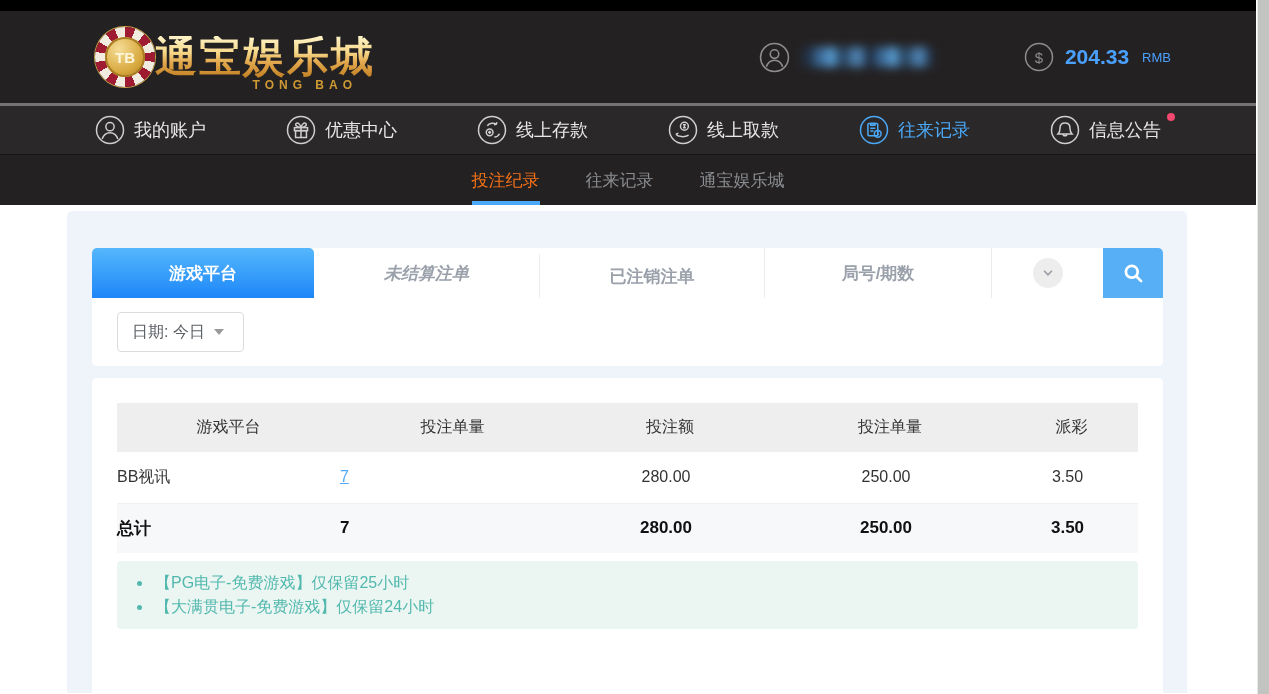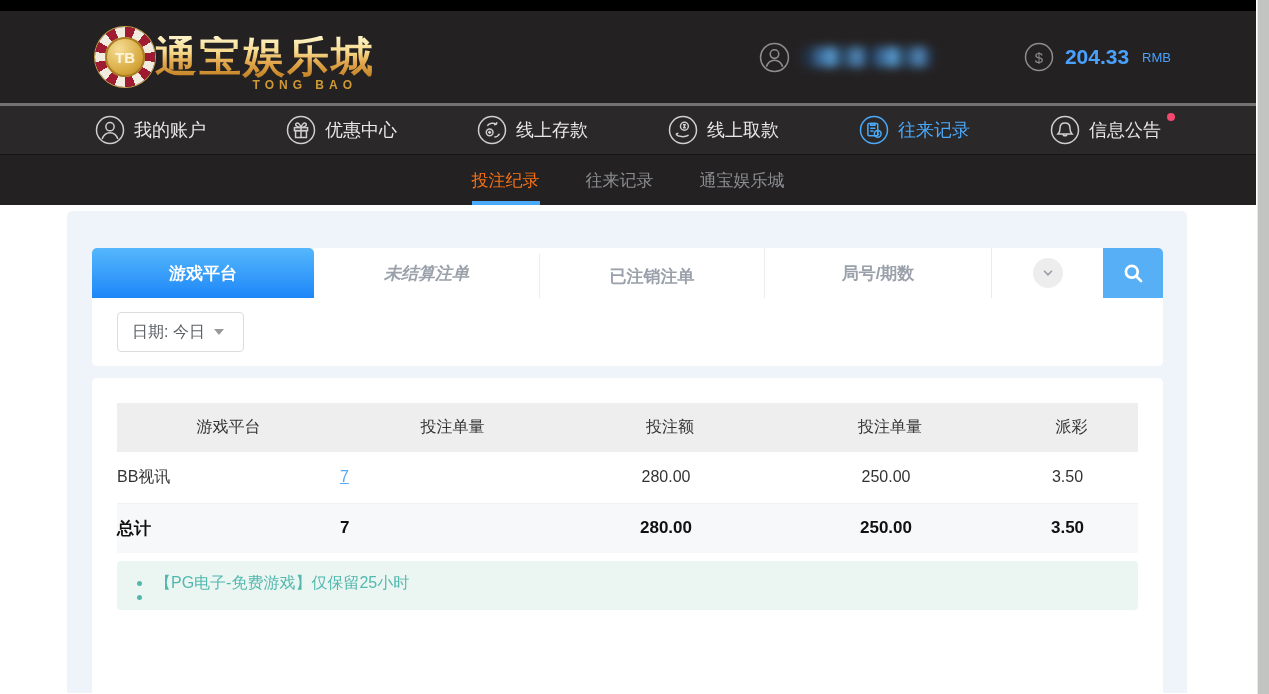--- a/index.html
+++ b/index.html
@@ -301,6 +301,7 @@
           </div>
           <div class="note-item">
             <span class="bullet"></span>
+            <span>【大满贯电子-免费游戏】仅保留24小时</span>
           </div>
         </div>
       </div>

